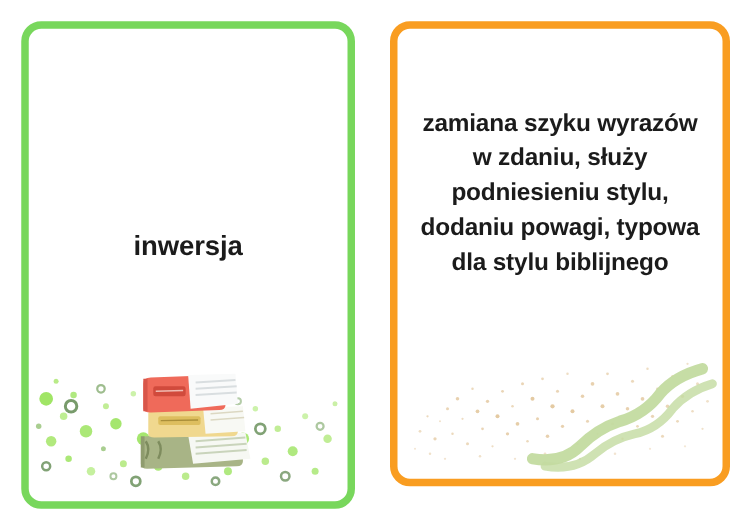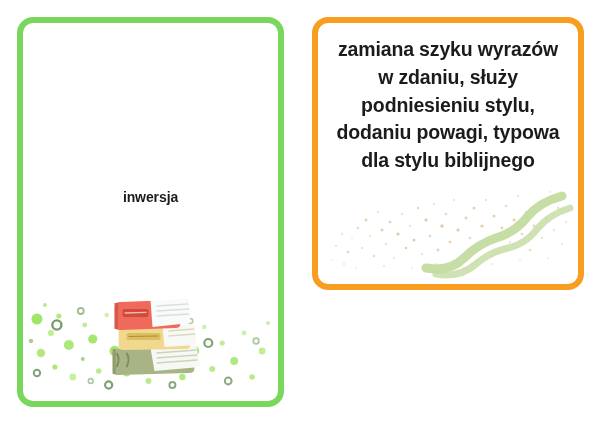--- a/index.html
+++ b/index.html
@@ -47,7 +47,7 @@
     left: 312px;
     top: 17px;
     width: 272px;
-    height: 273px;
+    height: 372px;
     border-width: 6px;
     border-color: #f99d21;
   }

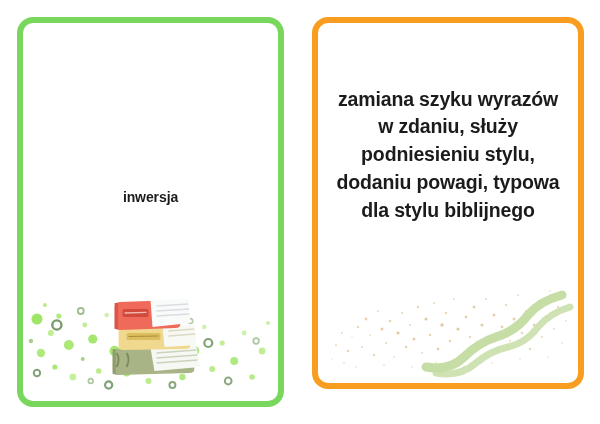--- a/index.html
+++ b/index.html
@@ -63,7 +63,7 @@
   .term-text {
     position: relative;
     z-index: 3;
-    font-size: 14px;
+    font-size: 22px;
     font-weight: bold;
     color: #1b1b1b;
     letter-spacing: -0.1px;

